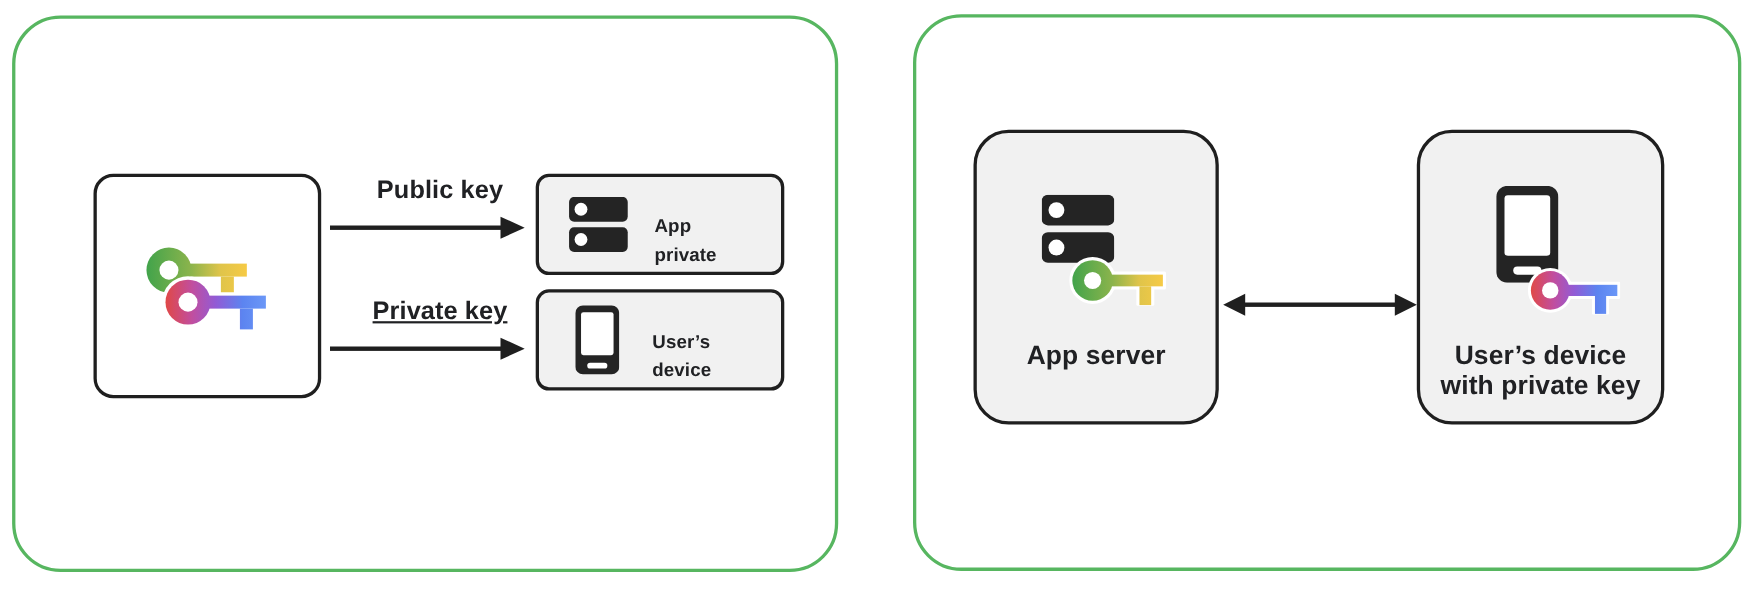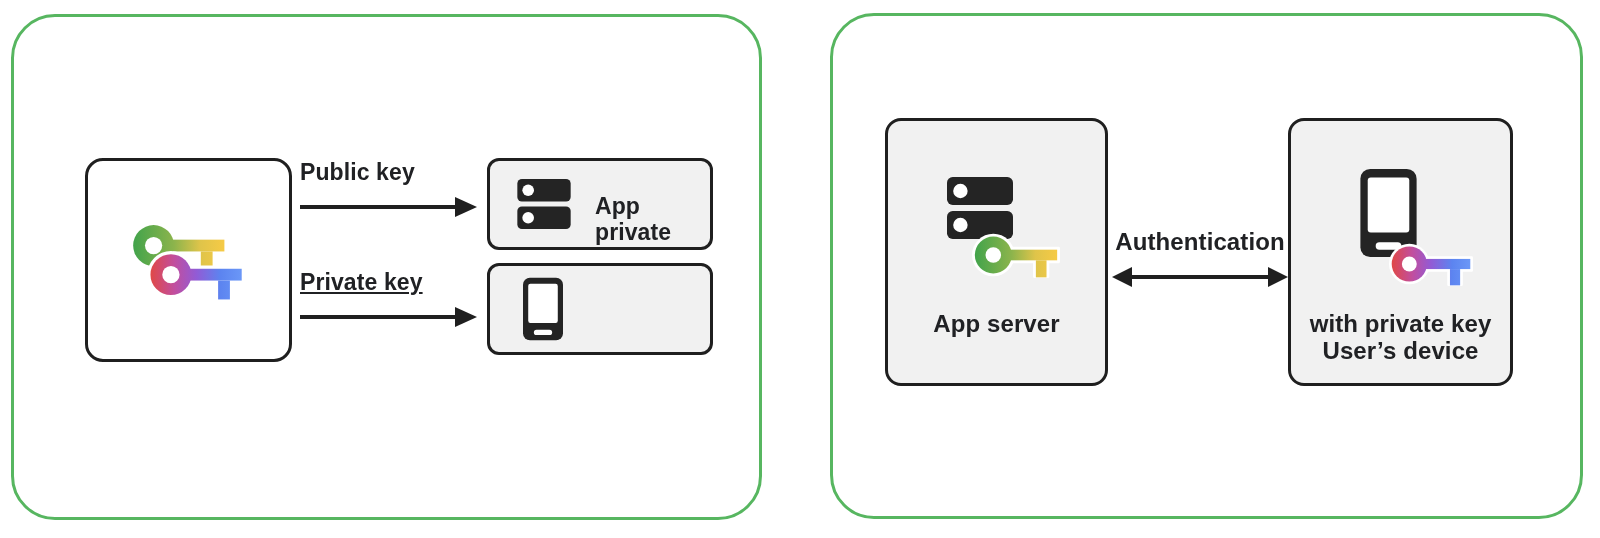--- a/index.html
+++ b/index.html
@@ -22,7 +22,7 @@
     display:flex; align-items:center; justify-content:center;
   }
   .flow-label {
-    position:absolute; left:286px; width:200px; text-align:left;
+    position:absolute; left:286px; width:200px; text-align:center;
     font-size:23px; font-weight:600; letter-spacing:0.1px; color:#202124;
     line-height:28px; white-space:nowrap;
   }

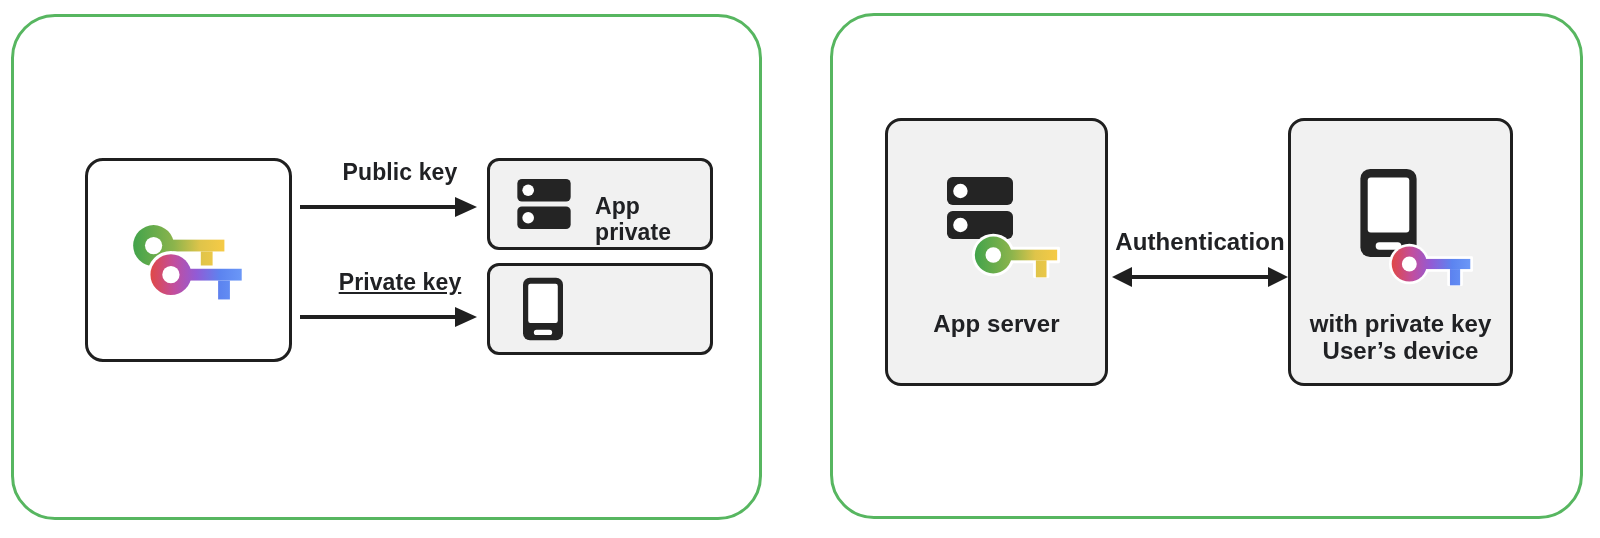--- a/index.html
+++ b/index.html
@@ -54,7 +54,7 @@
   .target-box.server .icon-wrap { margin-right:24px; }
   .target-box.device .icon-wrap { margin-right:30px; }
   .icon-wrap { display:flex; }
-  .target-label { font-size:23px; font-weight:600; line-height:26px; letter-spacing:0.1px;margin-top:29px; }
+  .target-label { font-size:17px; font-weight:600; line-height:26px; letter-spacing:0.1px;margin-top:29px; }
   .target-label span { display:block; }
 
   

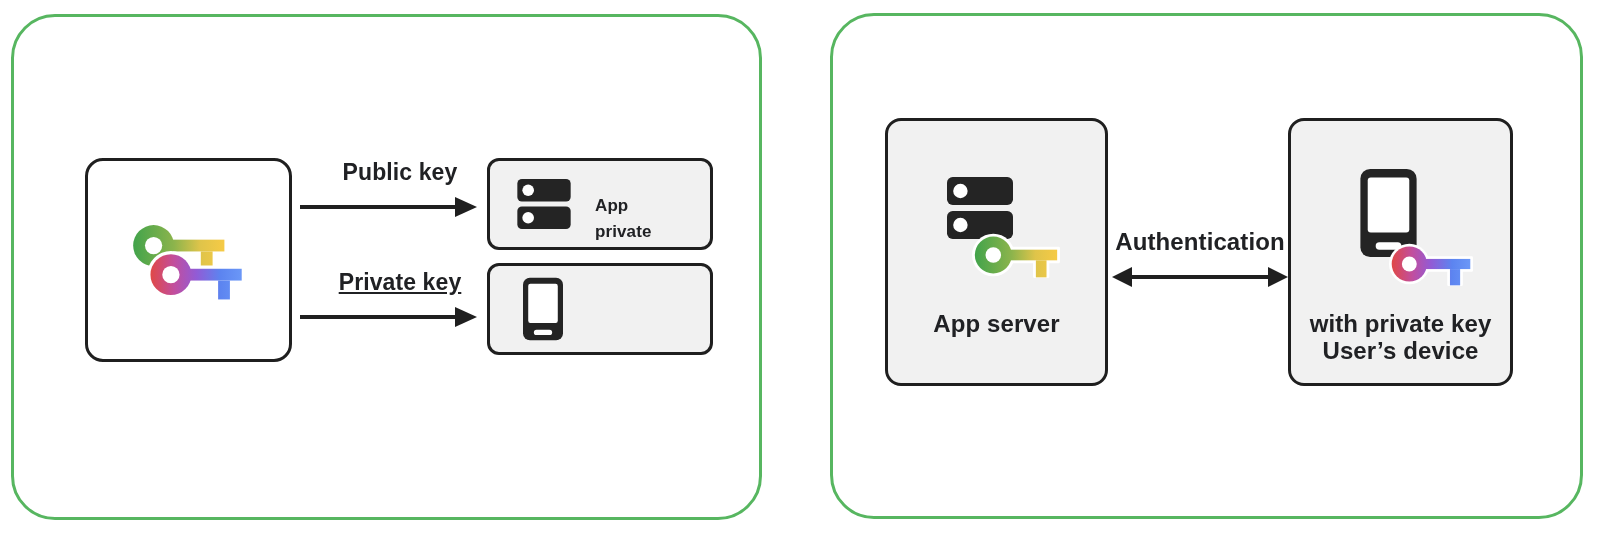--- a/index.html
+++ b/index.html
@@ -189,7 +189,6 @@
       </div>
     </div>
 
-    <div class="auth-label">Authentication</div>
     <div class="arrow-head-left head-auth-left"></div>
     <div class="arrow-line line-auth"></div>
     <div class="arrow-head-right head-auth-right" style="border-left-width:20px;"></div>

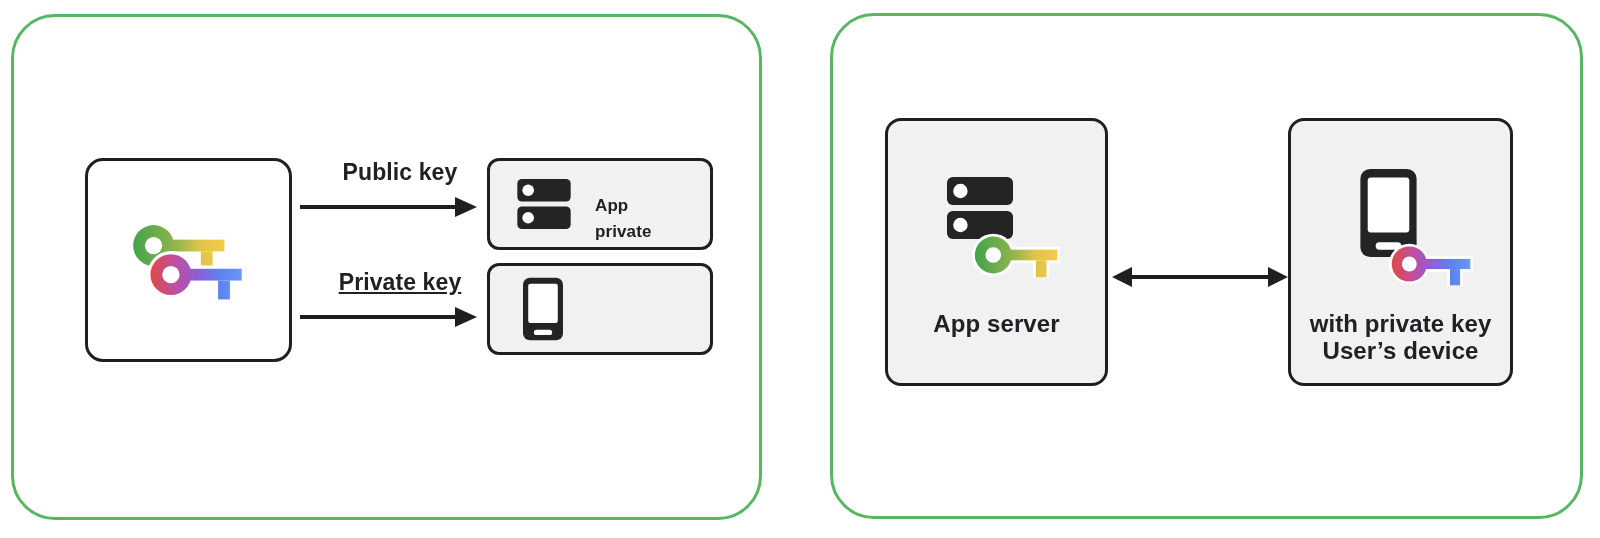--- a/index.html
+++ b/index.html
@@ -151,6 +151,10 @@
           <rect x="12.5" y="60" width="21" height="6" rx="3" fill="#fff"></rect>
         </svg>
       </span>
+      <div class="target-label">
+        <span>User’s</span>
+        <span>device</span>
+      </div>
     </div>
   </section>
 

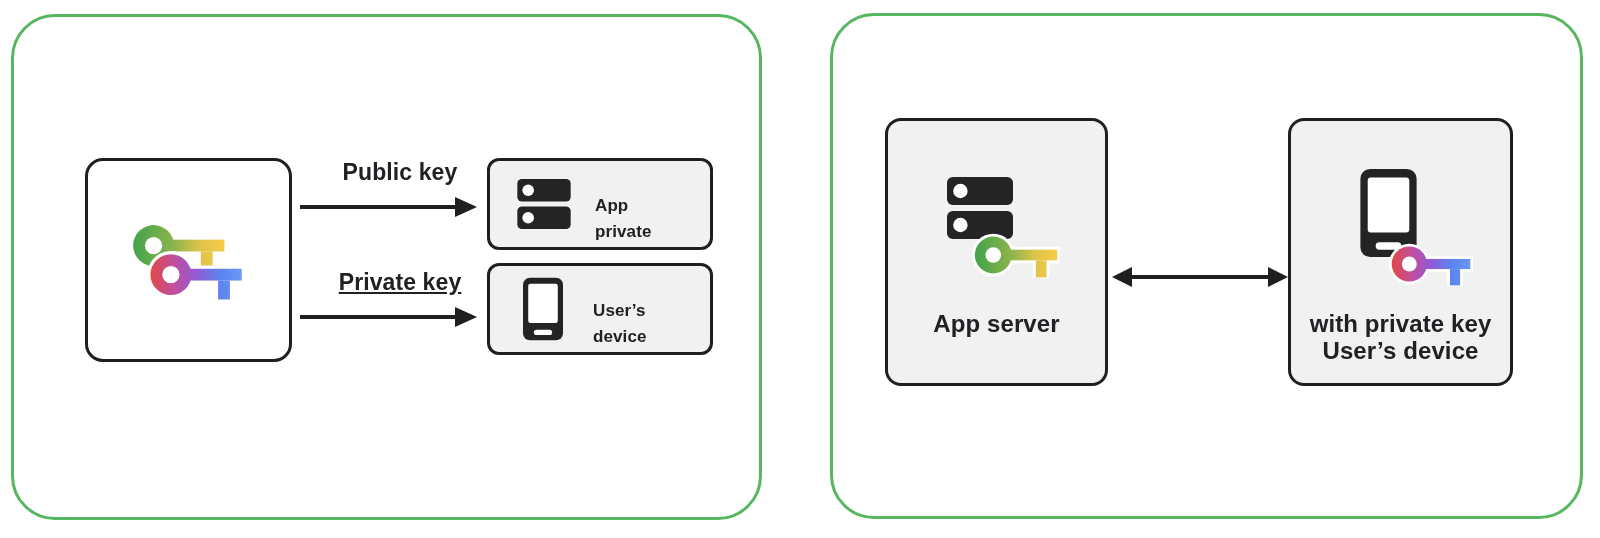--- a/index.html
+++ b/index.html
@@ -60,7 +60,7 @@
   
   .big-box {
     position:absolute; top:102px; height:268px;
-    background:#F1F1F1; border:3px solid #1F1F1F; border-radius:16px;
+    background:#F1F1F1; border:3px solid #1F1F1F; border-radius:32px;
   }
   .big-box.server-side { left:52px;  width:223px; }
   .big-box.device-side { left:455px; width:225px; }

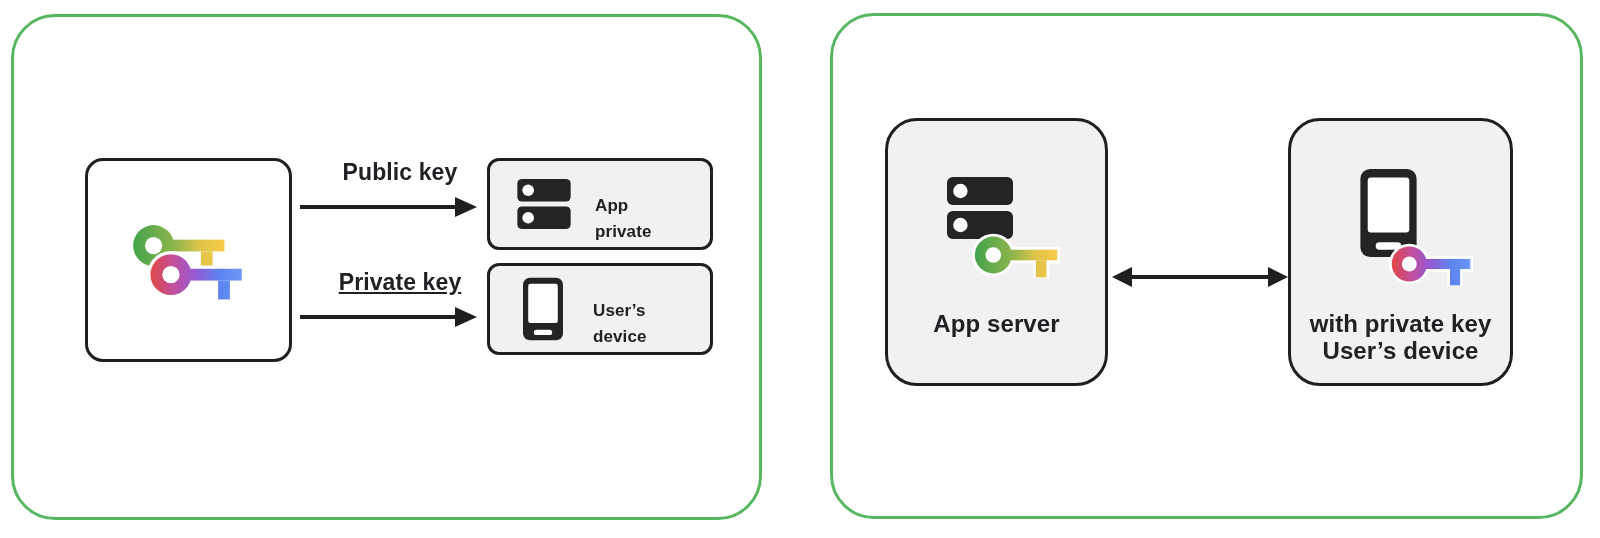--- a/index.html
+++ b/index.html
@@ -226,8 +226,8 @@
         </svg>
       </span>
       <div class="big-label">
+        <span>User’s device</span>
         <span>with private key</span>
-        <span>User’s device</span>
       </div>
     </div>
   </section>

